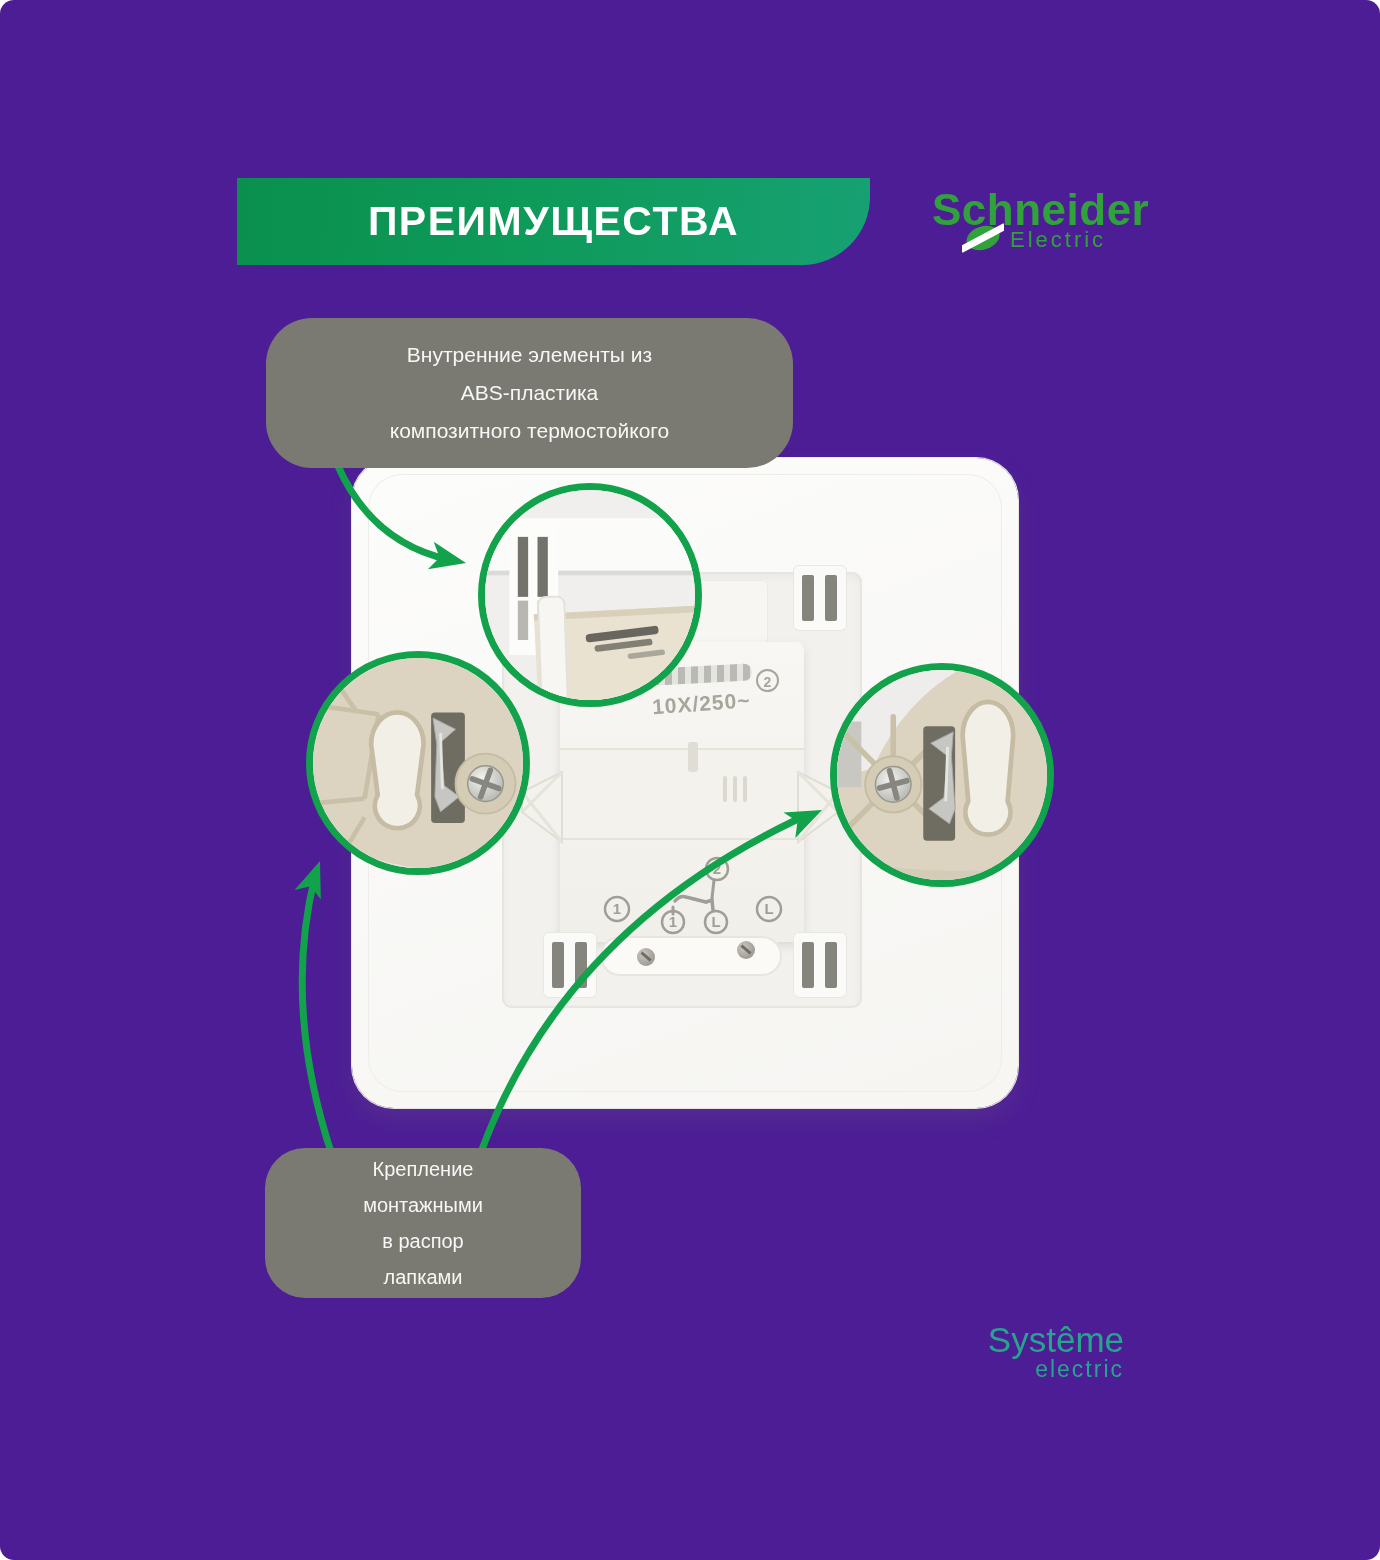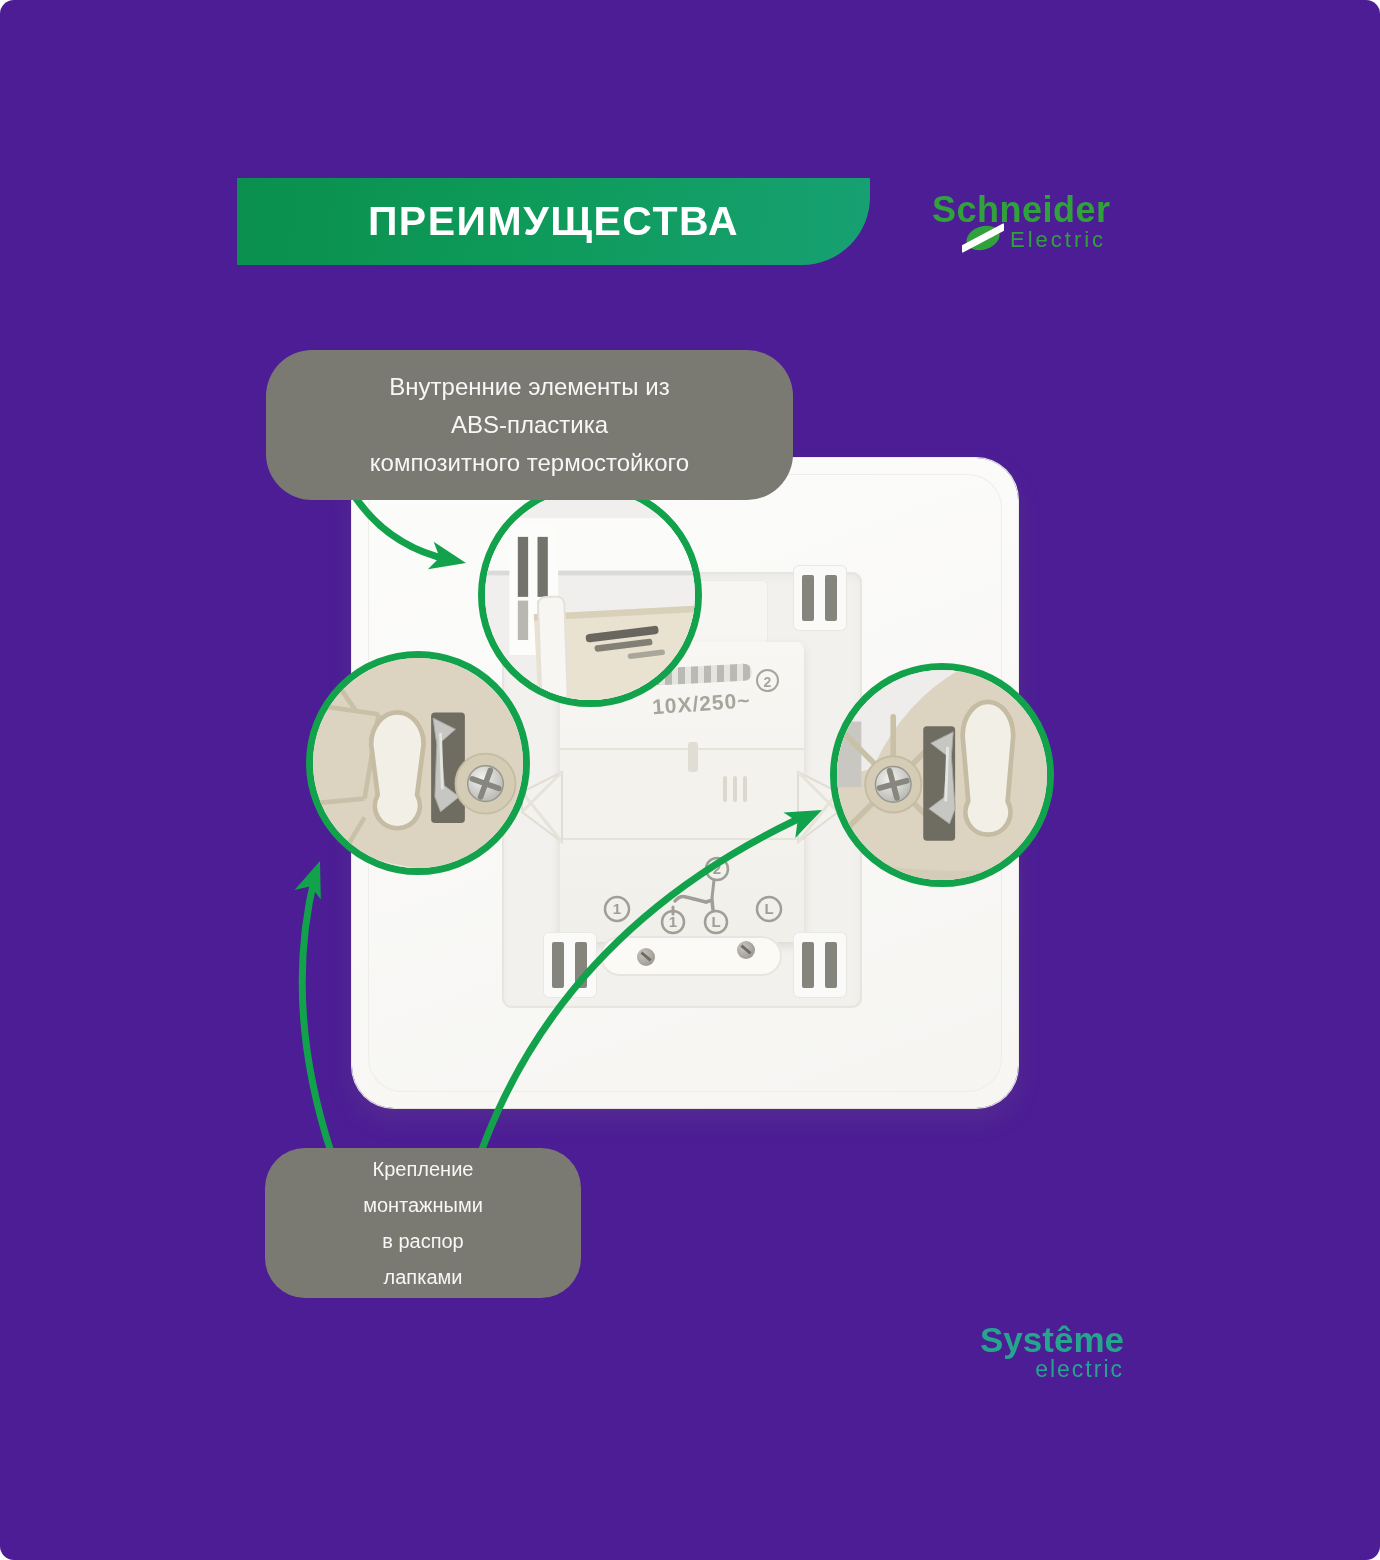--- a/index.html
+++ b/index.html
@@ -12,7 +12,7 @@
   .banner-title{color:#ffffff;font-size:41px;font-weight:bold;letter-spacing:1.5px;}
   
   .sch{position:absolute;left:932px;top:192px;width:220px;z-index:2;color:#31a13c;}
-  .sch-name{font-size:36px;font-weight:bold;line-height:36px;letter-spacing:0.5px;}
+  .sch-name{font-size:44px;font-weight:bold;line-height:36px;letter-spacing:0.5px;}
   .sch-row{display:flex;align-items:center;margin-left:30px;margin-top:-6px;}
   .sch-sub{font-size:22px;letter-spacing:3px;font-weight:400;}
   

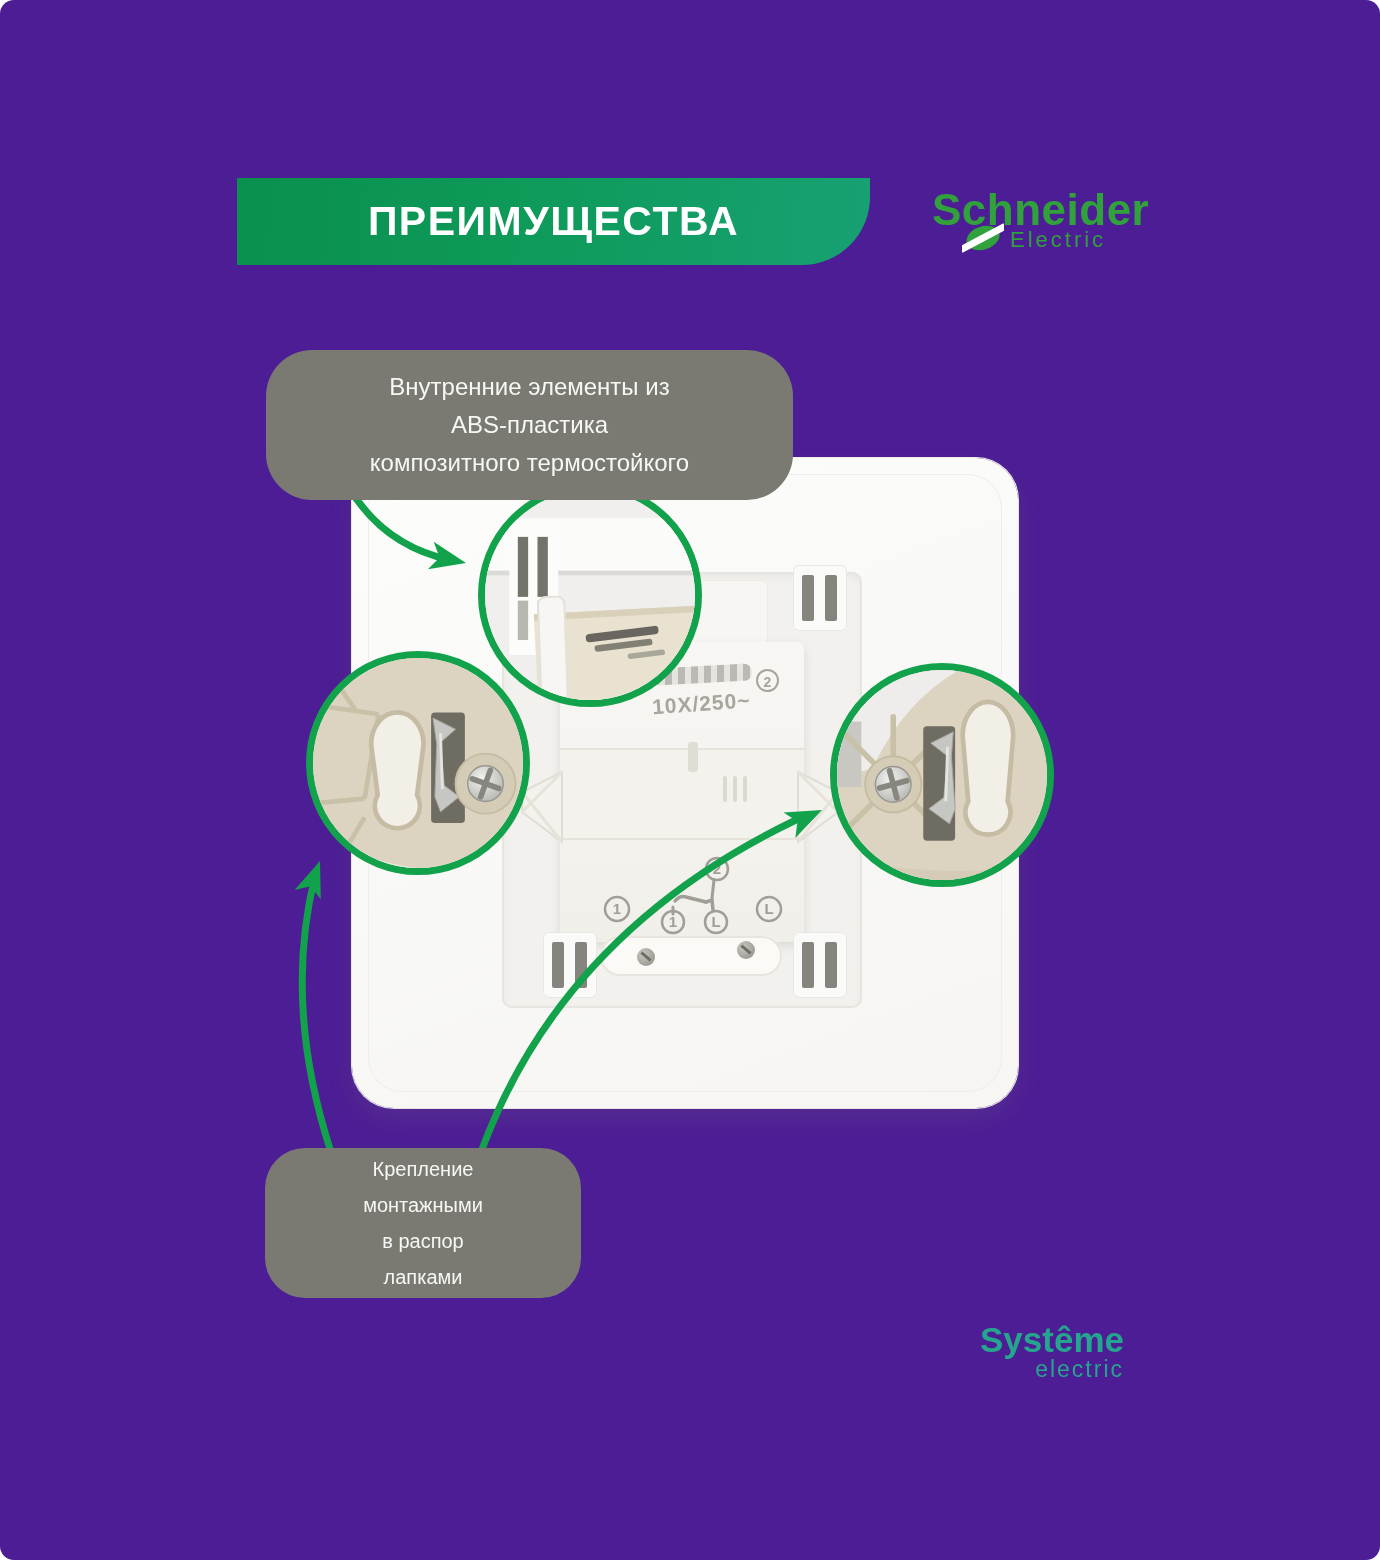--- a/index.html
+++ b/index.html
@@ -22,7 +22,7 @@
   
   .callout{position:absolute;background:#7a7a73;color:#f7f7f5;text-align:center;z-index:6;
            display:flex;flex-direction:column;justify-content:center;}
-  .callout-abs{left:266px;top:318px;width:527px;height:150px;border-radius:46px;font-size:24px;line-height:38px;margin-top:32px;}
+  .callout-abs{left:266px;top:318px;width:527px;height:150px;border-radius:46px;font-size:21px;line-height:38px;}
   .callout-mount{left:265px;top:1148px;width:316px;height:150px;border-radius:40px;font-size:20px;line-height:36px;}
   
   .plate{position:absolute;left:352px;top:458px;width:666px;height:650px;border-radius:42px;

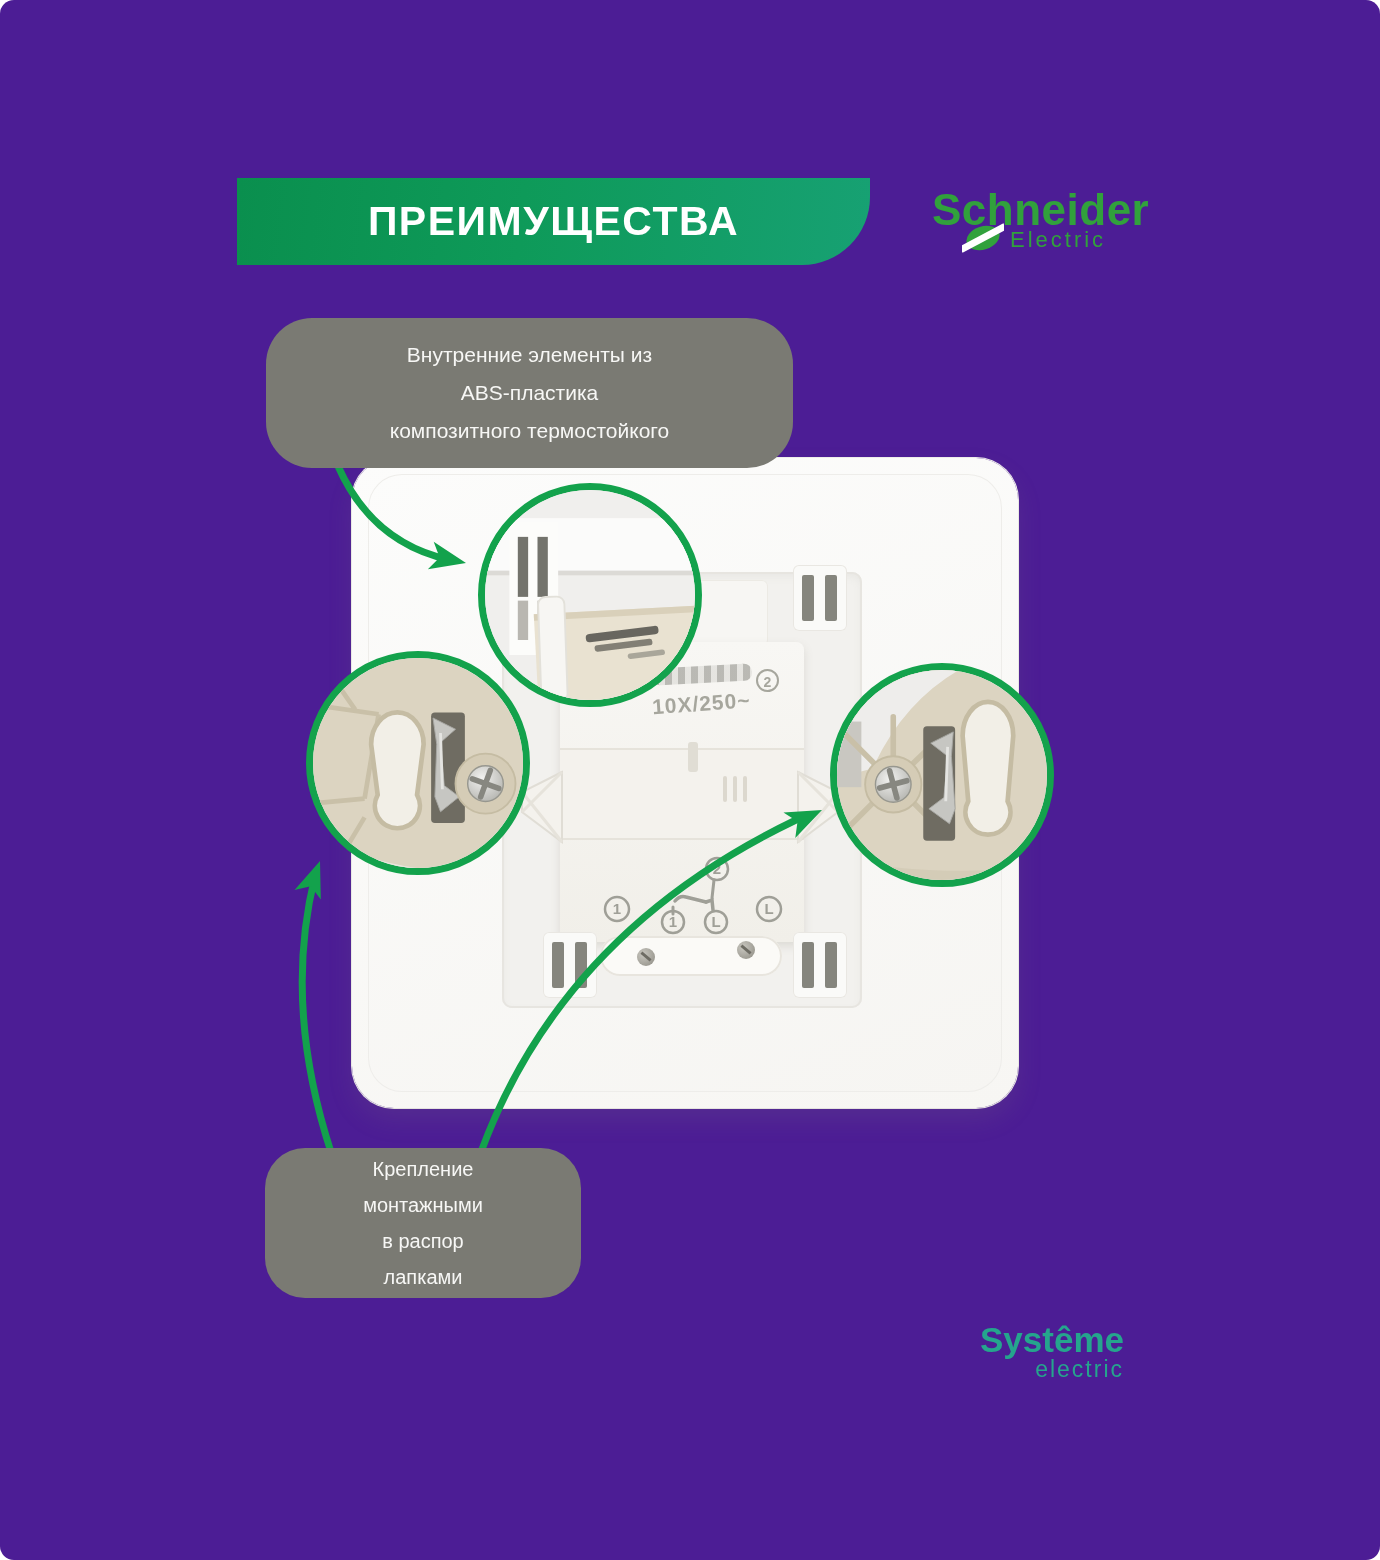--- a/index.html
+++ b/index.html
@@ -17,7 +17,7 @@
   .sch-sub{font-size:22px;letter-spacing:3px;font-weight:400;}
   
   .sys{position:absolute;left:952px;top:1322px;width:172px;text-align:right;z-index:2;color:#25a58d;}
-  .sys-name{font-size:35px;font-weight:700;line-height:36px;}
+  .sys-name{font-size:35px;font-weight:400;line-height:36px;}
   .sys-sub{font-size:23px;letter-spacing:2px;line-height:22px;}
   
   .callout{position:absolute;background:#7a7a73;color:#f7f7f5;text-align:center;z-index:6;

